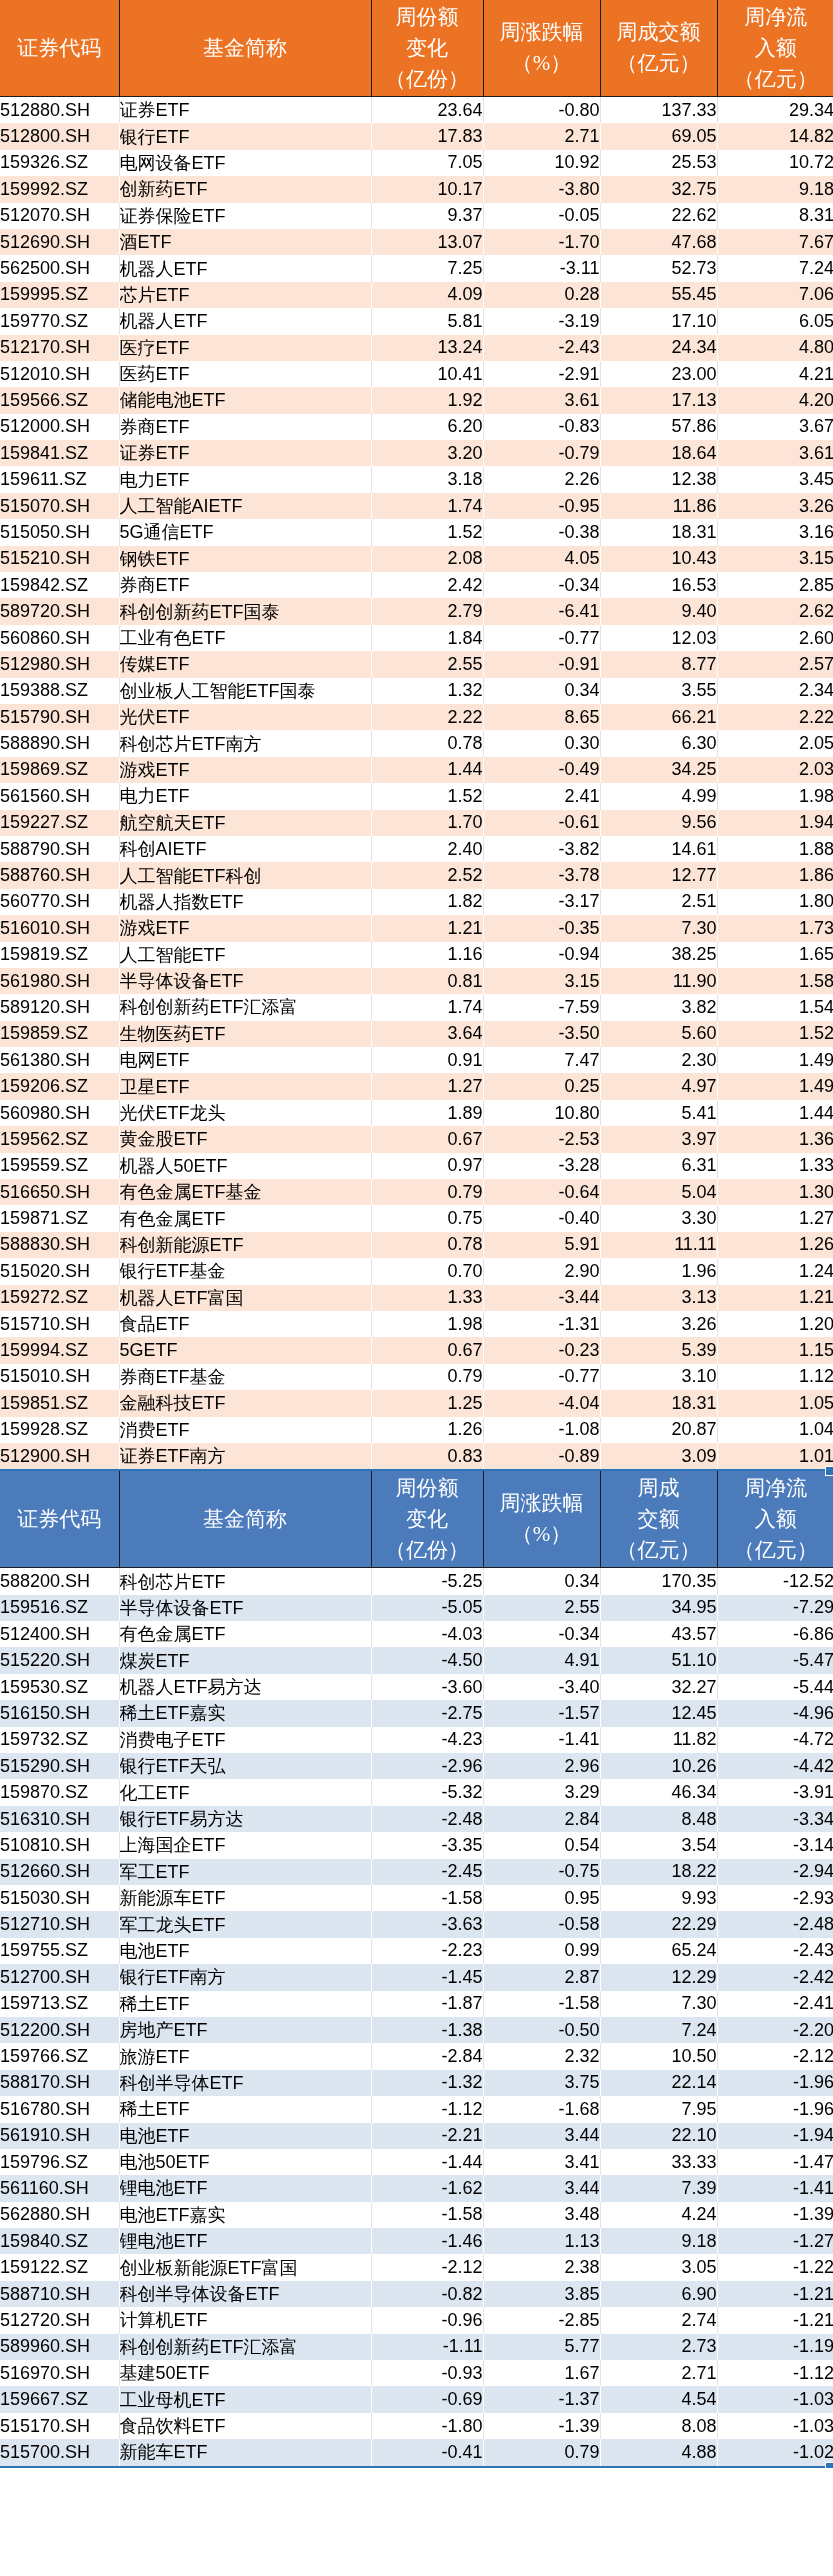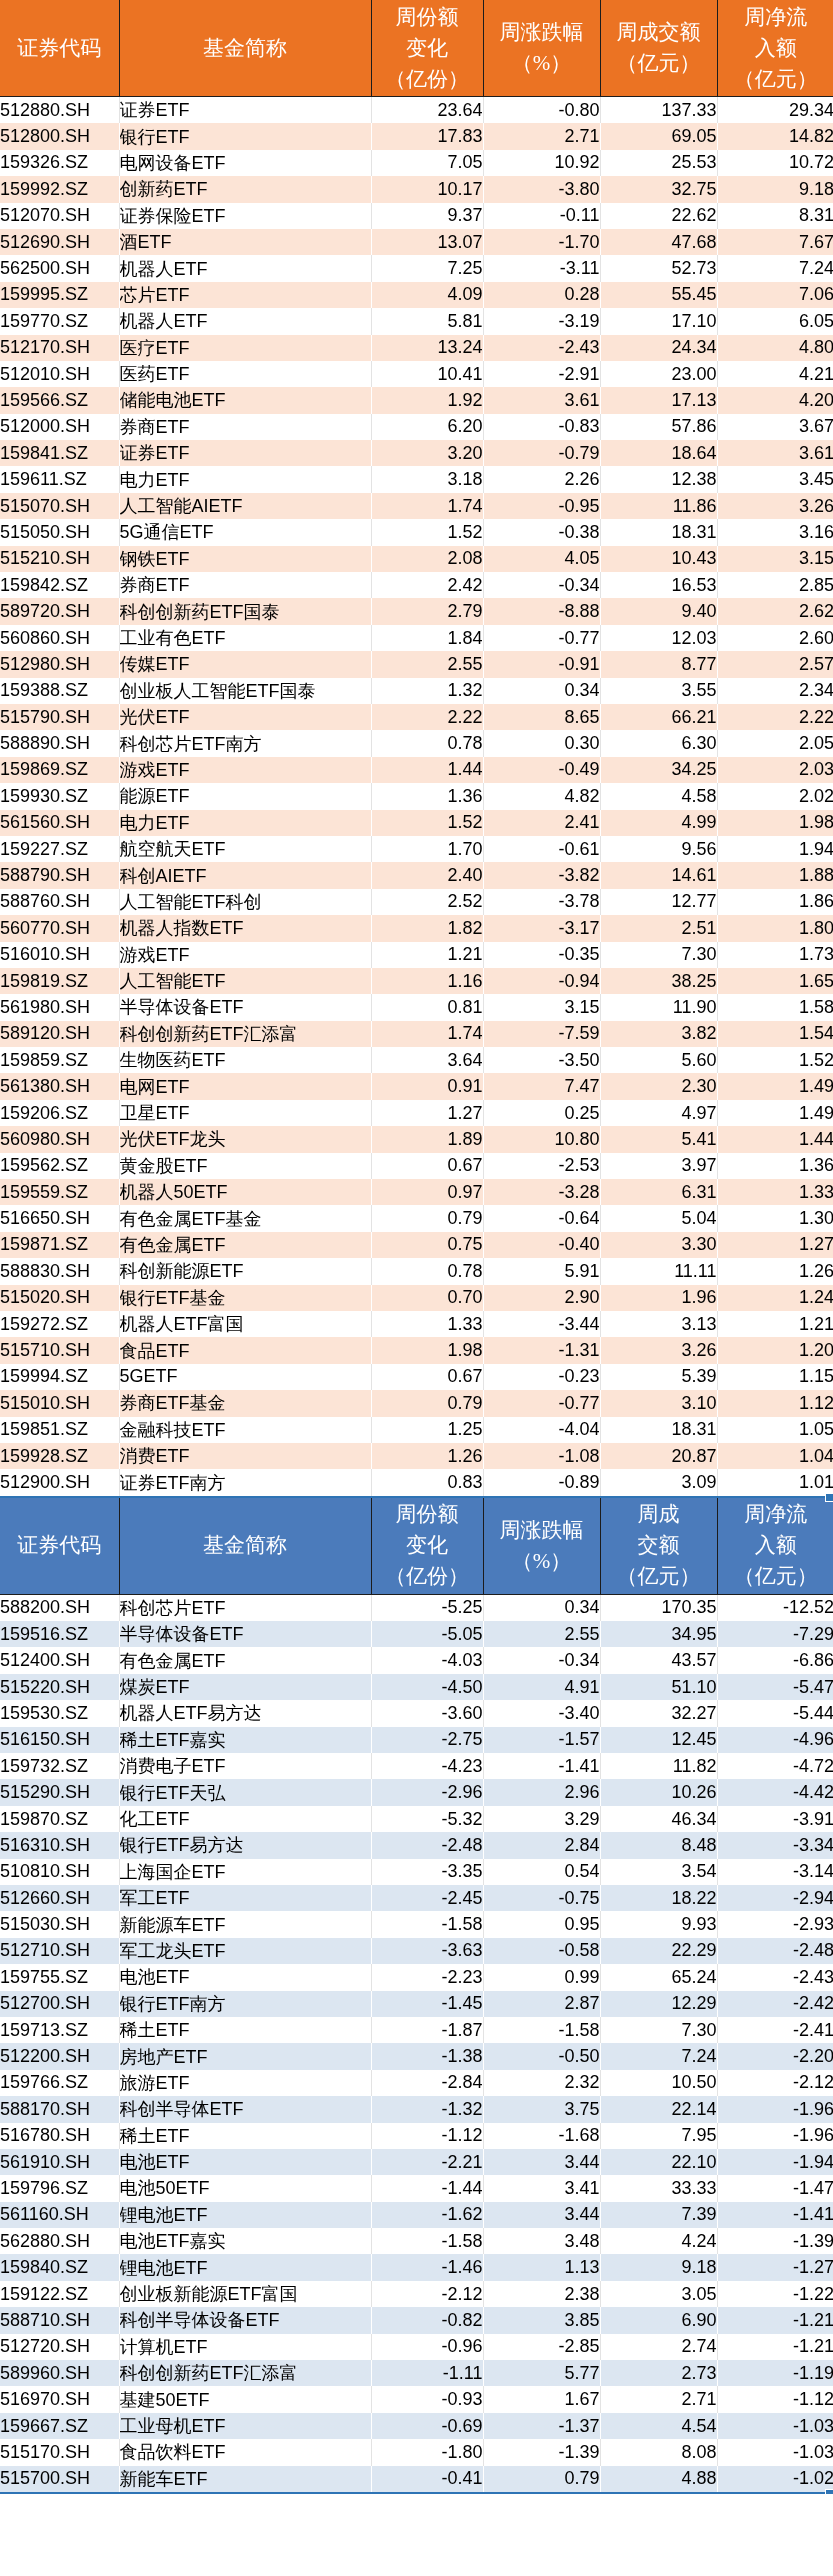--- a/index.html
+++ b/index.html
@@ -153,7 +153,7 @@
             <td class="cell-code">512070.SH</td>
             <td class="cell-name">证券保险ETF</td>
             <td class="cell-num">9.37</td>
-            <td class="cell-num">-0.11</td>
+            <td class="cell-num">-0.05</td>
             <td class="cell-num">22.62</td>
             <td class="cell-num">8.31</td>
           </tr>

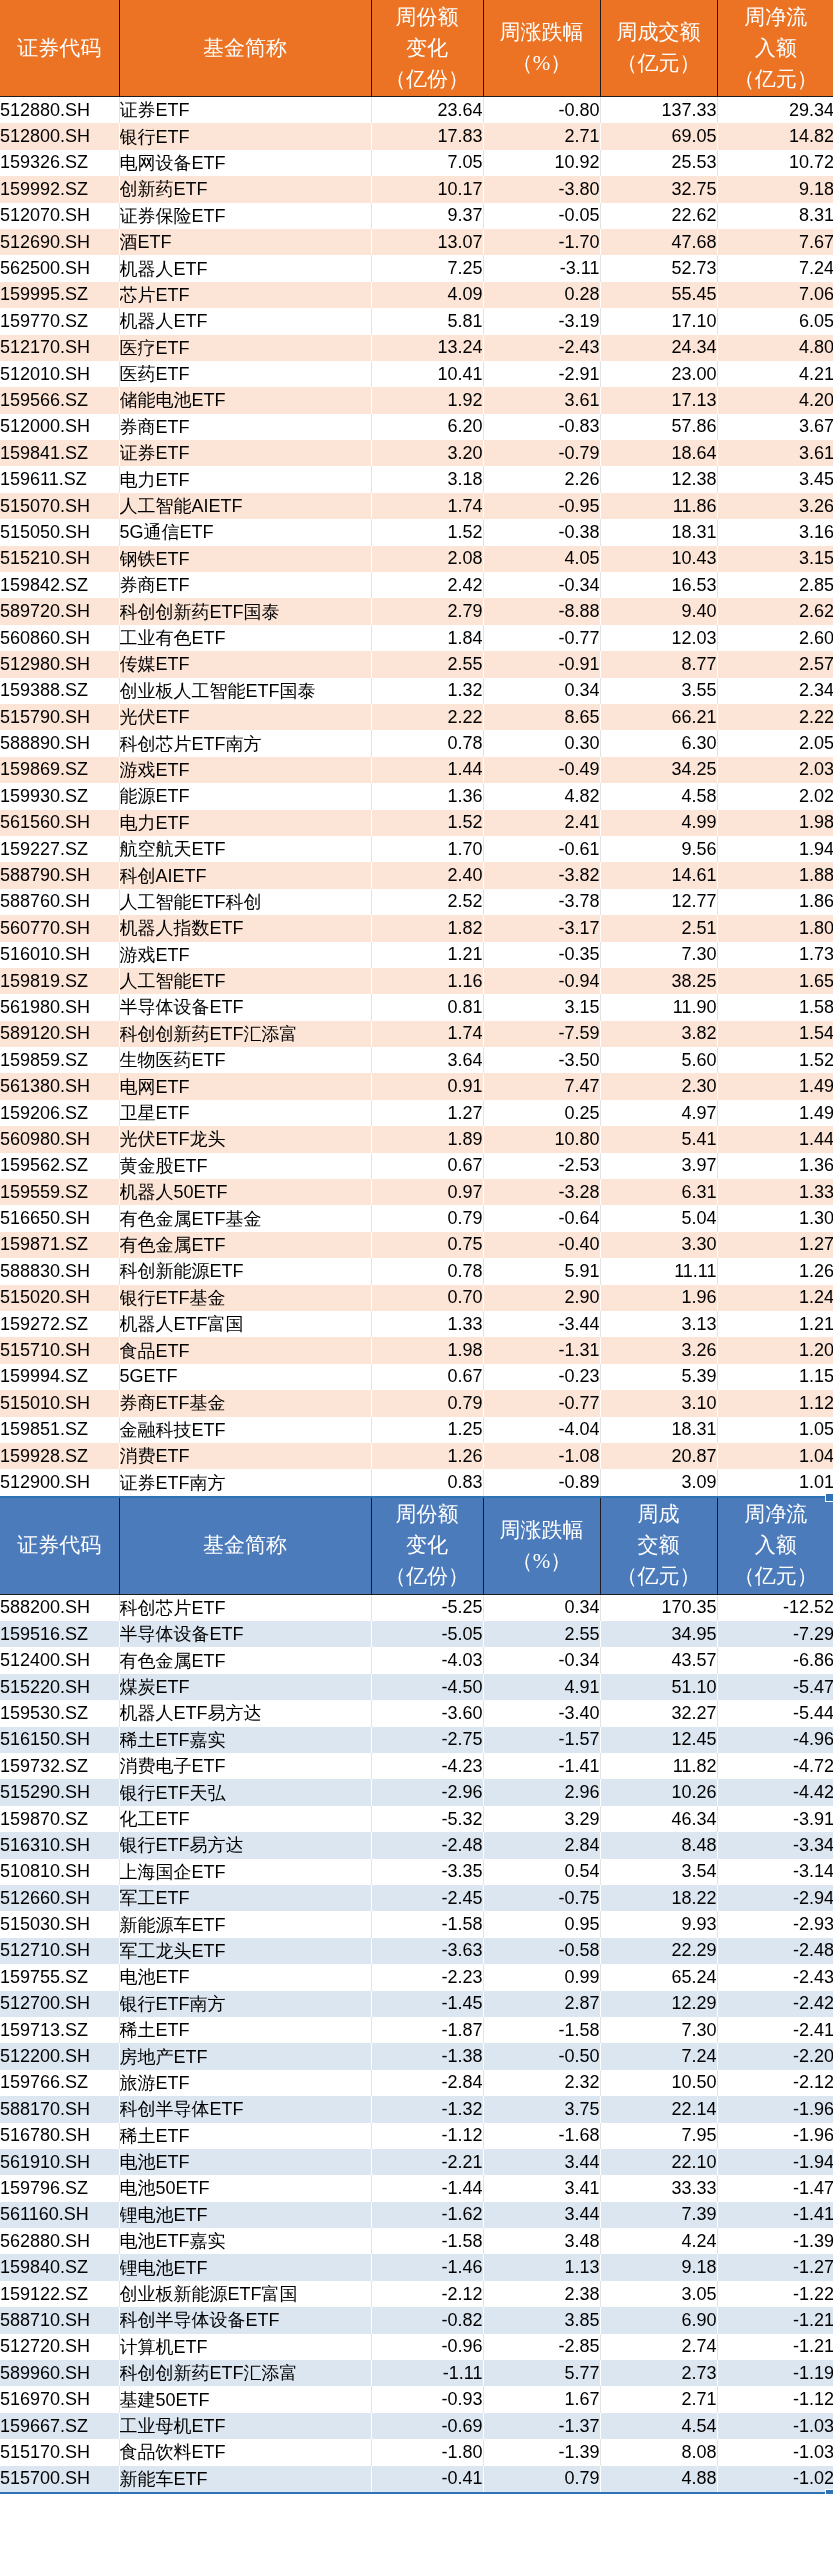--- a/index.html
+++ b/index.html
@@ -273,7 +273,7 @@
             <td class="cell-code">589720.SH</td>
             <td class="cell-name">科创创新药ETF国泰</td>
             <td class="cell-num">2.79</td>
-            <td class="cell-num">-8.88</td>
+            <td class="cell-num">-6.41</td>
             <td class="cell-num">9.40</td>
             <td class="cell-num">2.62</td>
           </tr>

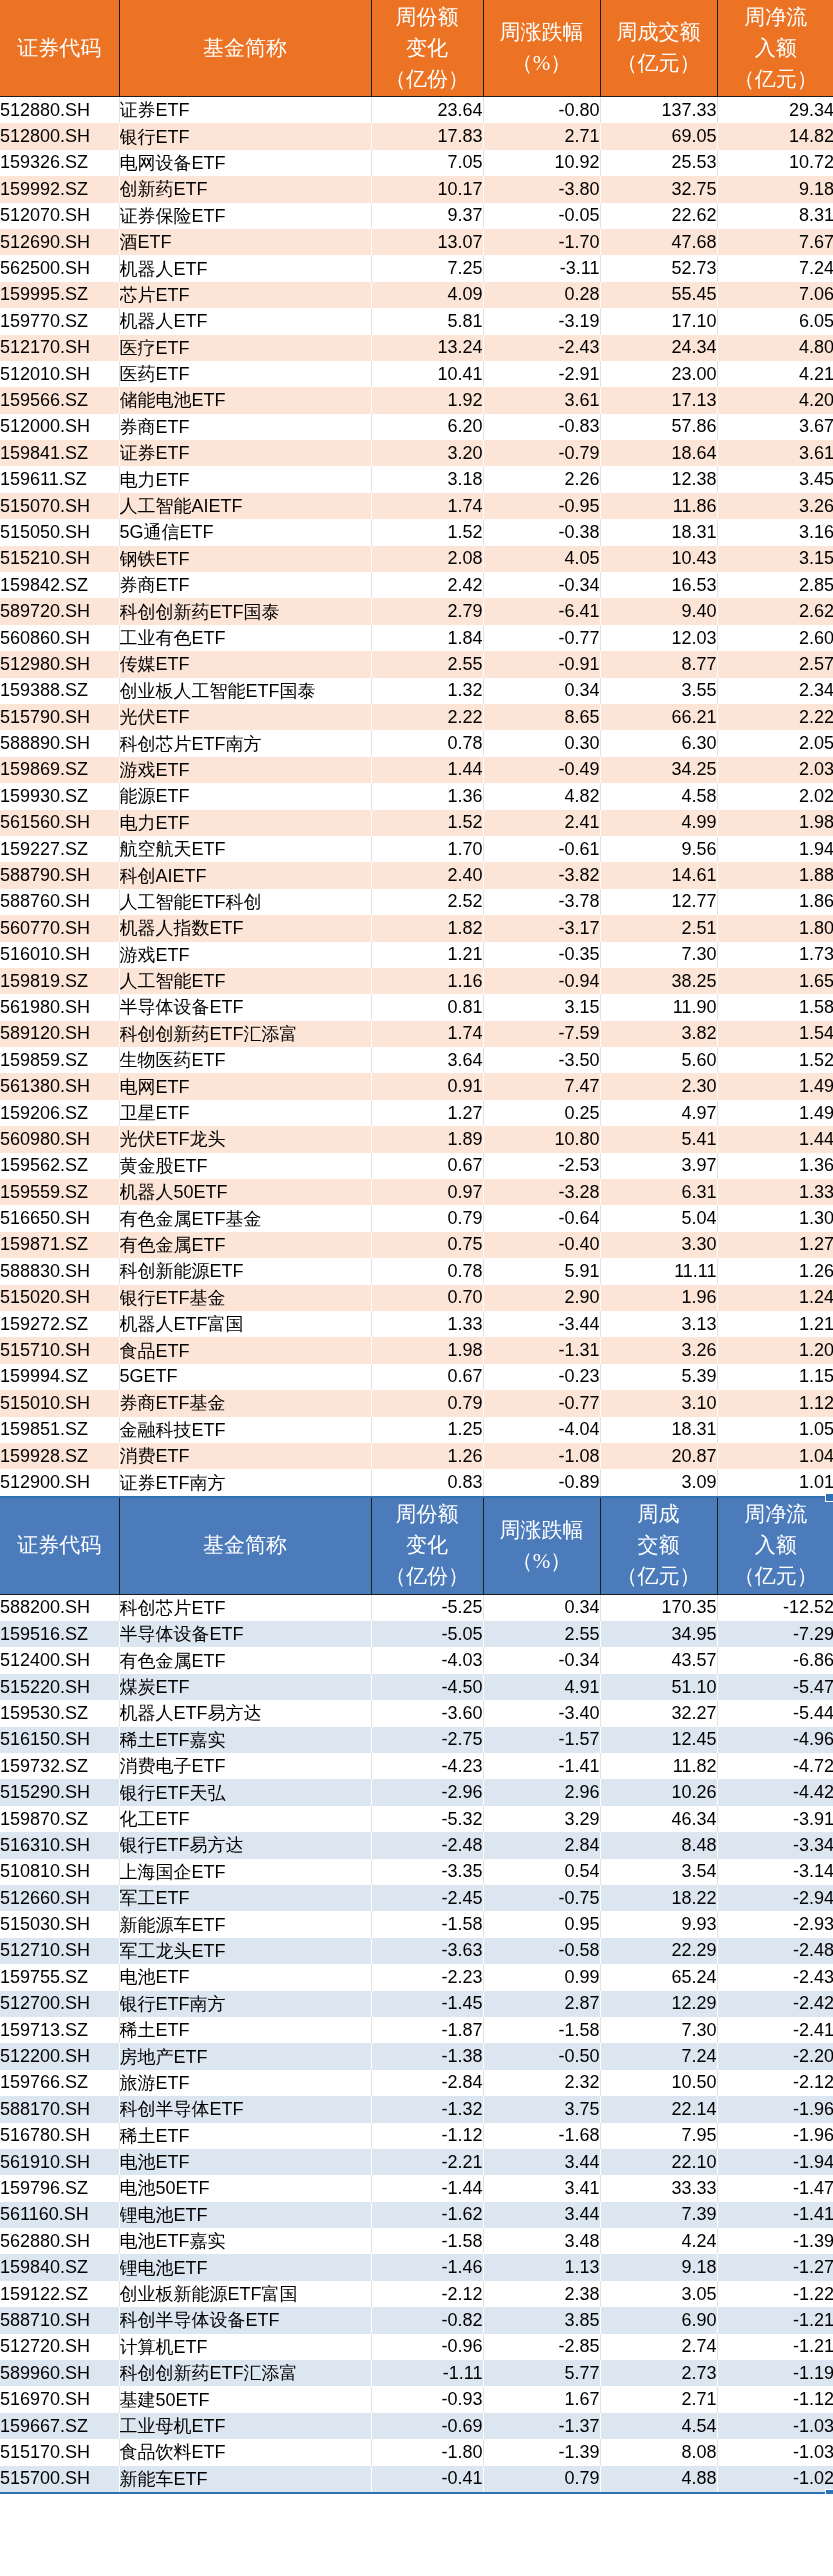--- a/index.html
+++ b/index.html
@@ -326,14 +326,6 @@
             <td class="cell-num">2.03</td>
           </tr>
           <tr>
-            <td class="cell-code">159930.SZ</td>
-            <td class="cell-name">能源ETF</td>
-            <td class="cell-num">1.36</td>
-            <td class="cell-num">4.82</td>
-            <td class="cell-num">4.58</td>
-            <td class="cell-num">2.02</td>
-          </tr>
-          <tr>
             <td class="cell-code">561560.SH</td>
             <td class="cell-name">电力ETF</td>
             <td class="cell-num">1.52</td>

